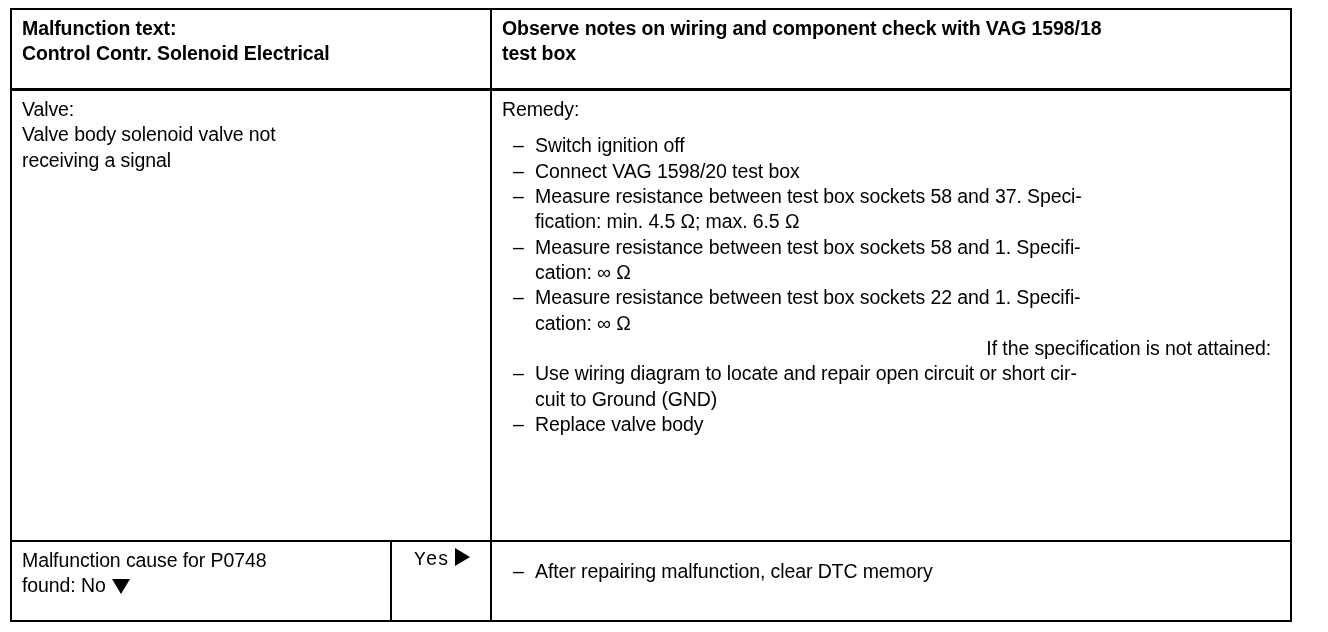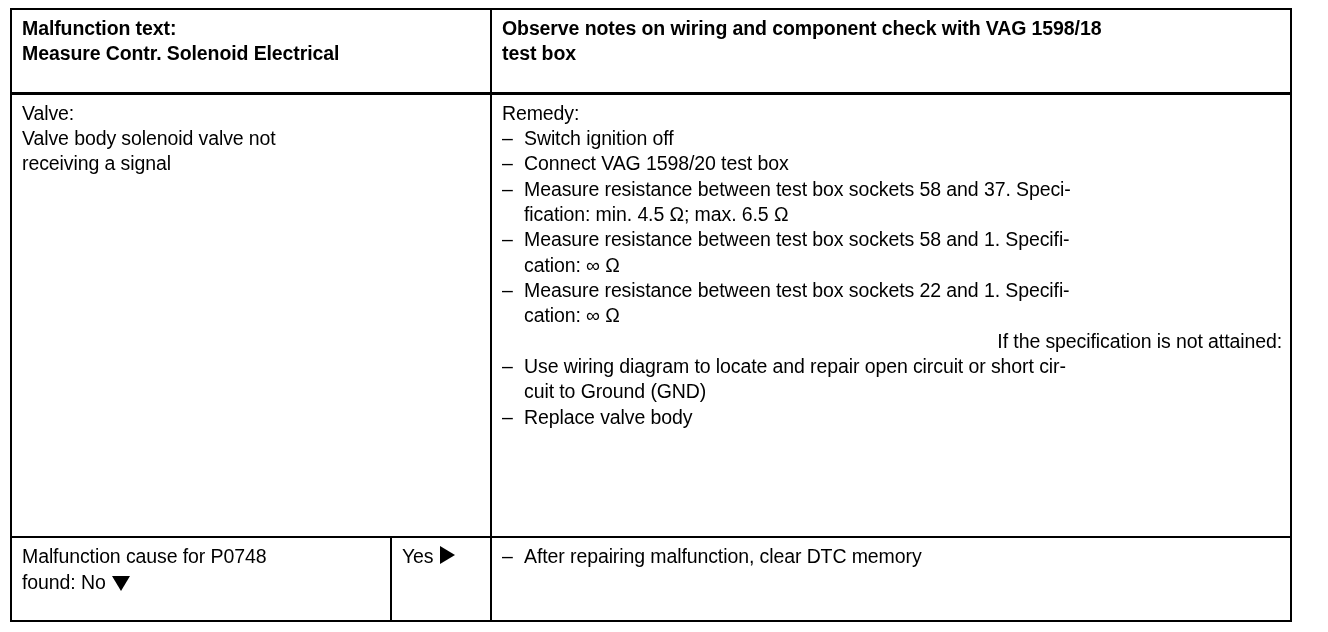--- a/index.html
+++ b/index.html
@@ -129,7 +129,7 @@
       <tr>
         <td class="hdr" colspan="2">
           <span class="hdr-line">Malfunction text:</span>
-          <span class="hdr-line">Measure Contr. Solenoid Electrical</span>
+          <span class="hdr-line">Control Contr. Solenoid Electrical</span>
         </td>
         <td class="hdr">
           <span class="hdr-line">Observe notes on wiring and component check with VAG 1598/18</span>

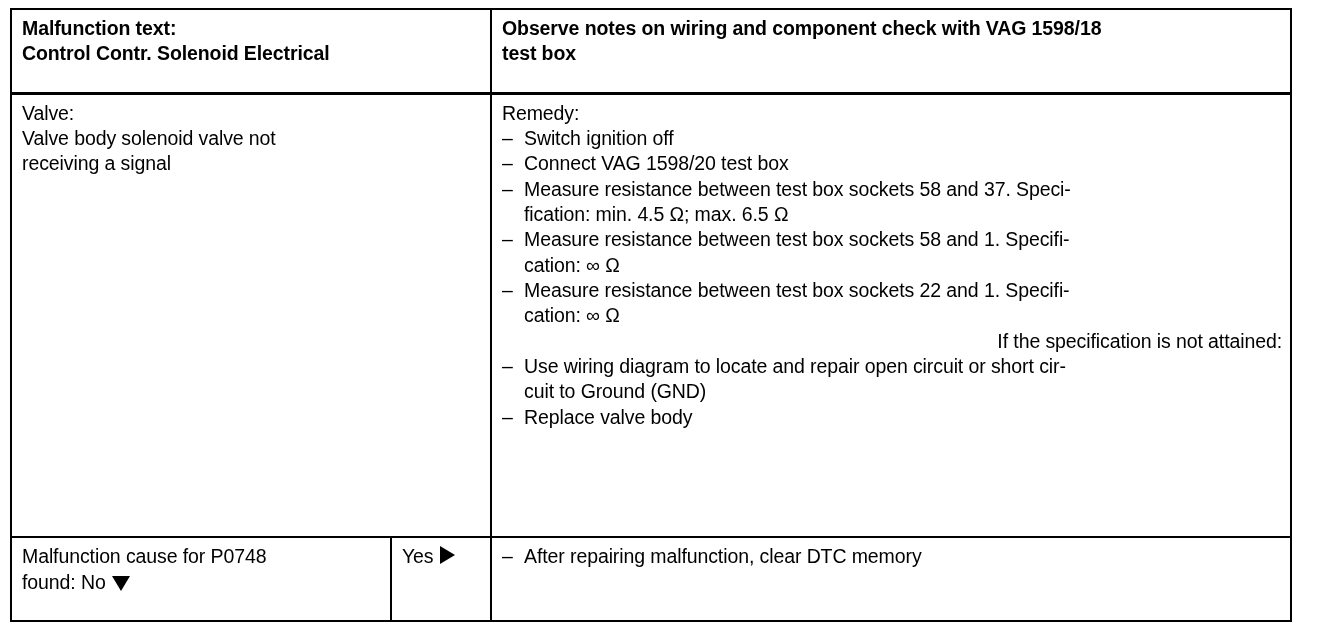--- a/index.html
+++ b/index.html
@@ -62,7 +62,7 @@
   
   ul.remedy {
     list-style: none;
-    margin: 0;
+    margin: 11px;
     padding: 0;
   }
   ul.remedy li {

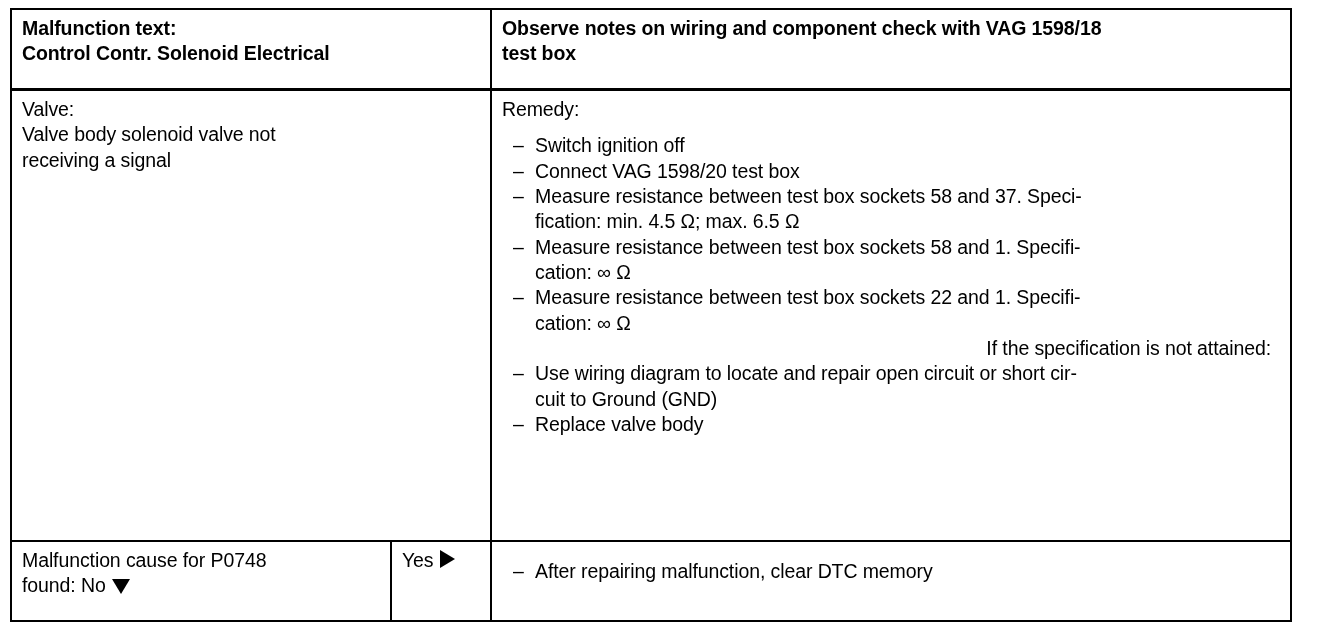--- a/index.html
+++ b/index.html
@@ -100,10 +100,11 @@
     margin-left: 6px;
   }
   .yes-cell {
-    text-align: left;
+    text-align: center;
     white-space: nowrap;
     padding-left: 6px;
     padding-right: 6px;
+    font-family: Liberation Mono, monospace;
   }
   .mc-cell { position: relative; }
   .mc-arrow-wrap {

